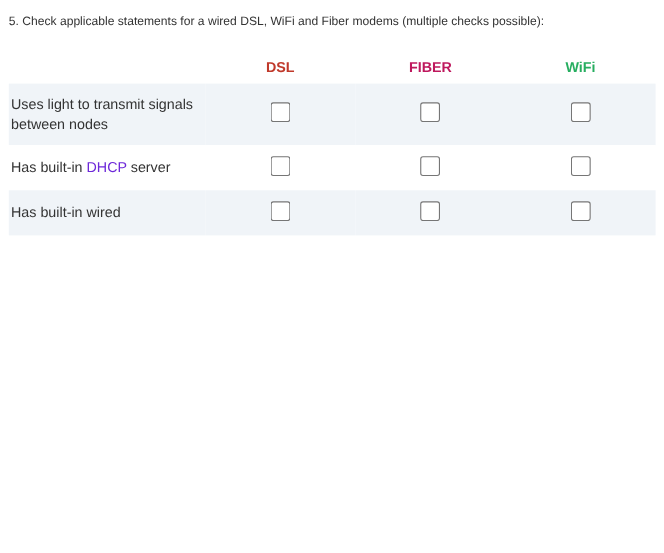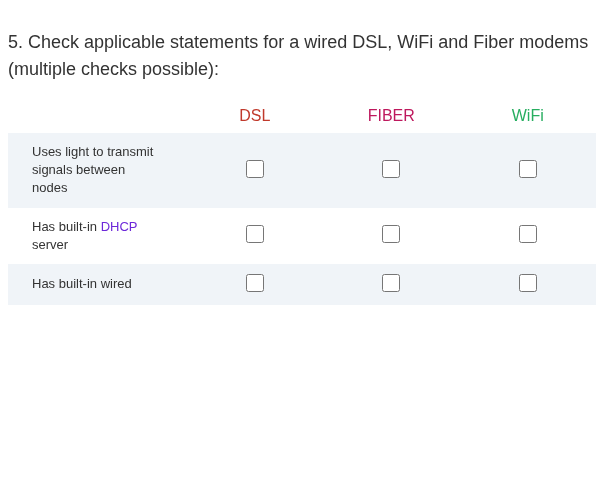--- a/index.html
+++ b/index.html
@@ -14,10 +14,9 @@
     }
     .question {
       color: #333;
-      font-size: 18px;
+      font-size: 11px;
       margin-bottom: 16px;
       line-height: 1.5;
-      margin-top: 17px;
     }
     .table-wrapper {
       width: 100%;

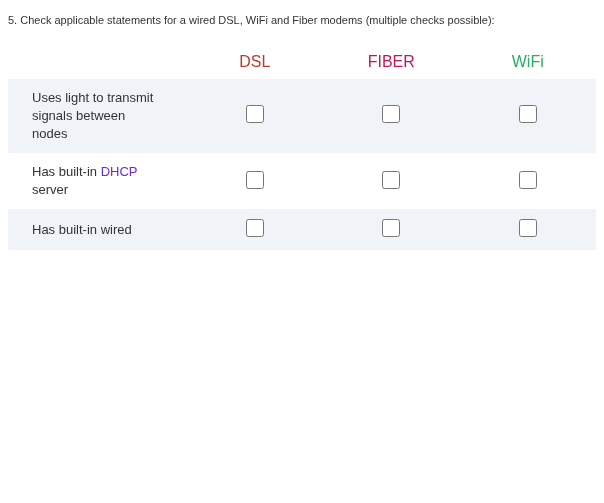--- a/index.html
+++ b/index.html
@@ -26,8 +26,8 @@
       border-collapse: collapse;
     }
     thead th {
-      font-weight: normal;
-      font-size: 16px;
+      font-weight: bold;
+      font-size: 13px;
       padding: 8px 4px;
       text-align: center;
     }

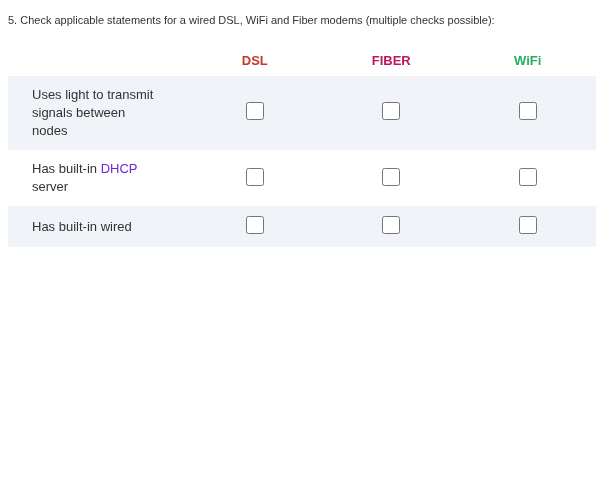--- a/index.html
+++ b/index.html
@@ -40,7 +40,7 @@
     tbody tr:nth-child(even) { background: #fff; }
 
     tbody td {
-      padding: 10px 24px;
+      padding: 10px 2px;
       vertical-align: middle;
       margin-top: 24px;
     }

